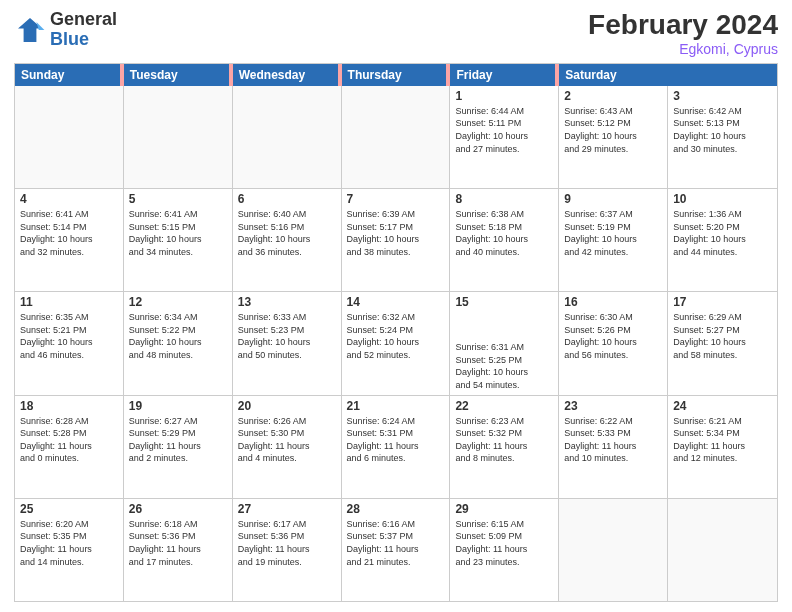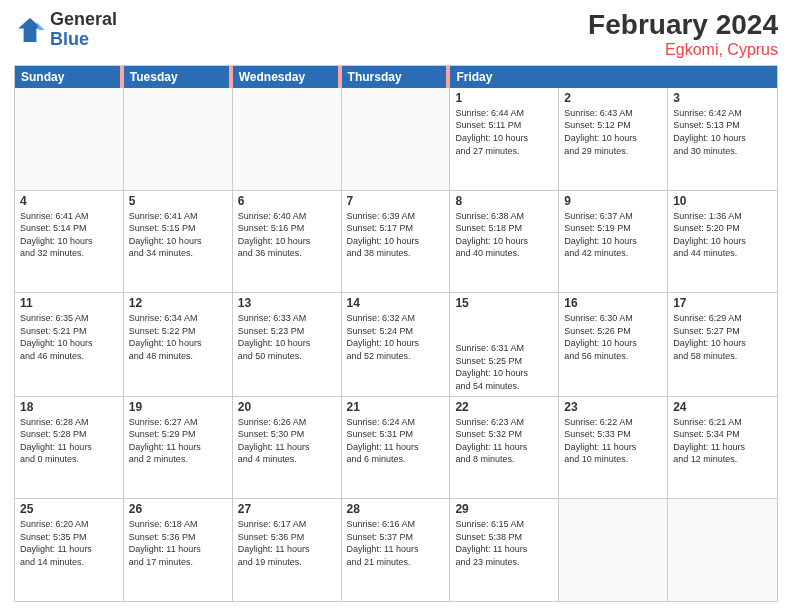--- a/index.html
+++ b/index.html
@@ -49,8 +49,8 @@
       line-height: 1.1;
     }
     .location {
-      font-size: 16px;
-      color: #ef4444;
+      font-size: 14px;
+      color: #8b5cf6;
     }
     .calendar {
       flex: 1;

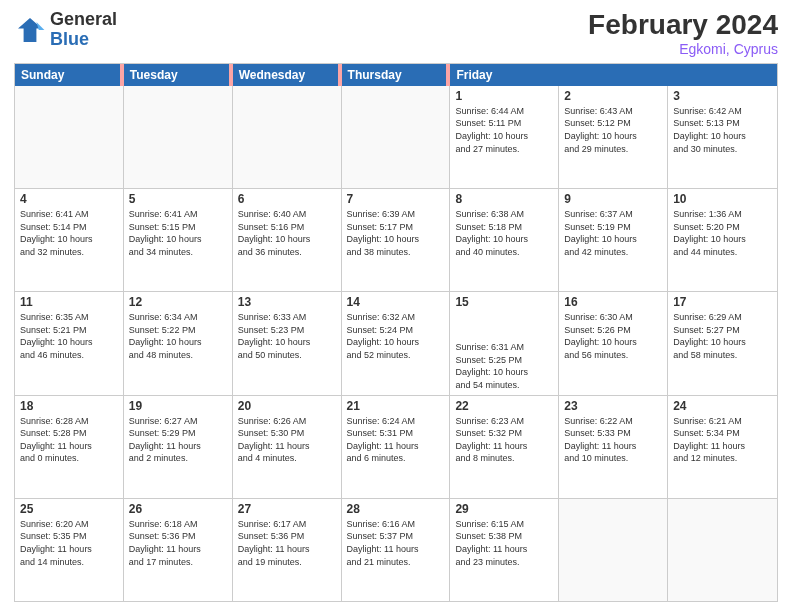--- a/index.html
+++ b/index.html
@@ -135,6 +135,7 @@
         <div class="cal-header-cell">Wednesday</div>
         <div class="cal-header-cell">Thursday</div>
         <div class="cal-header-cell">Friday</div>
+        <div class="cal-header-cell">Saturday</div>
       </div>
     <div class="cal-body">
     <div class="cal-row">

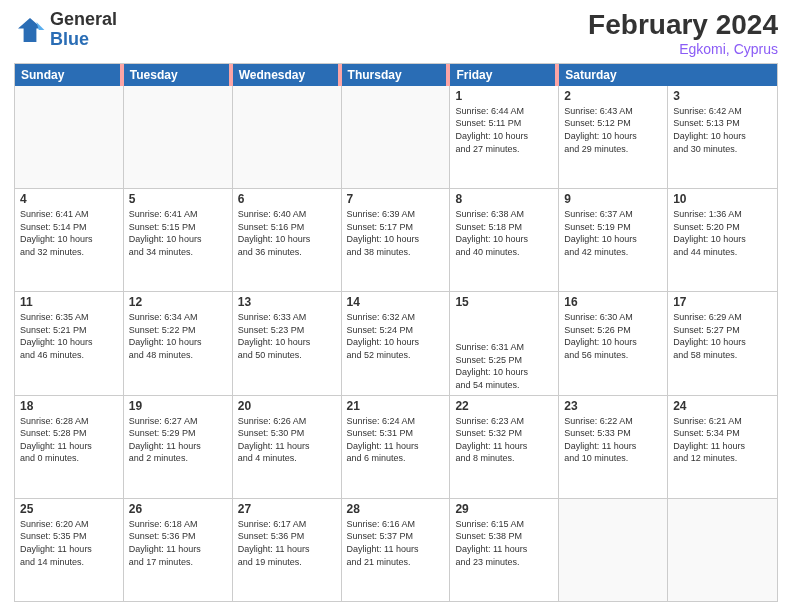--- a/index.html
+++ b/index.html
@@ -350,7 +350,7 @@
           <div class="cal-cell">
             <div class="day-number">29</div>
             <div class="day-info" style="white-space: pre-line;">Sunrise: 6:15 AM
-Sunset: 5:38 PM
+Sunset: 5:09 PM
 Daylight: 11 hours
 and 23 minutes.</div>
           </div>

